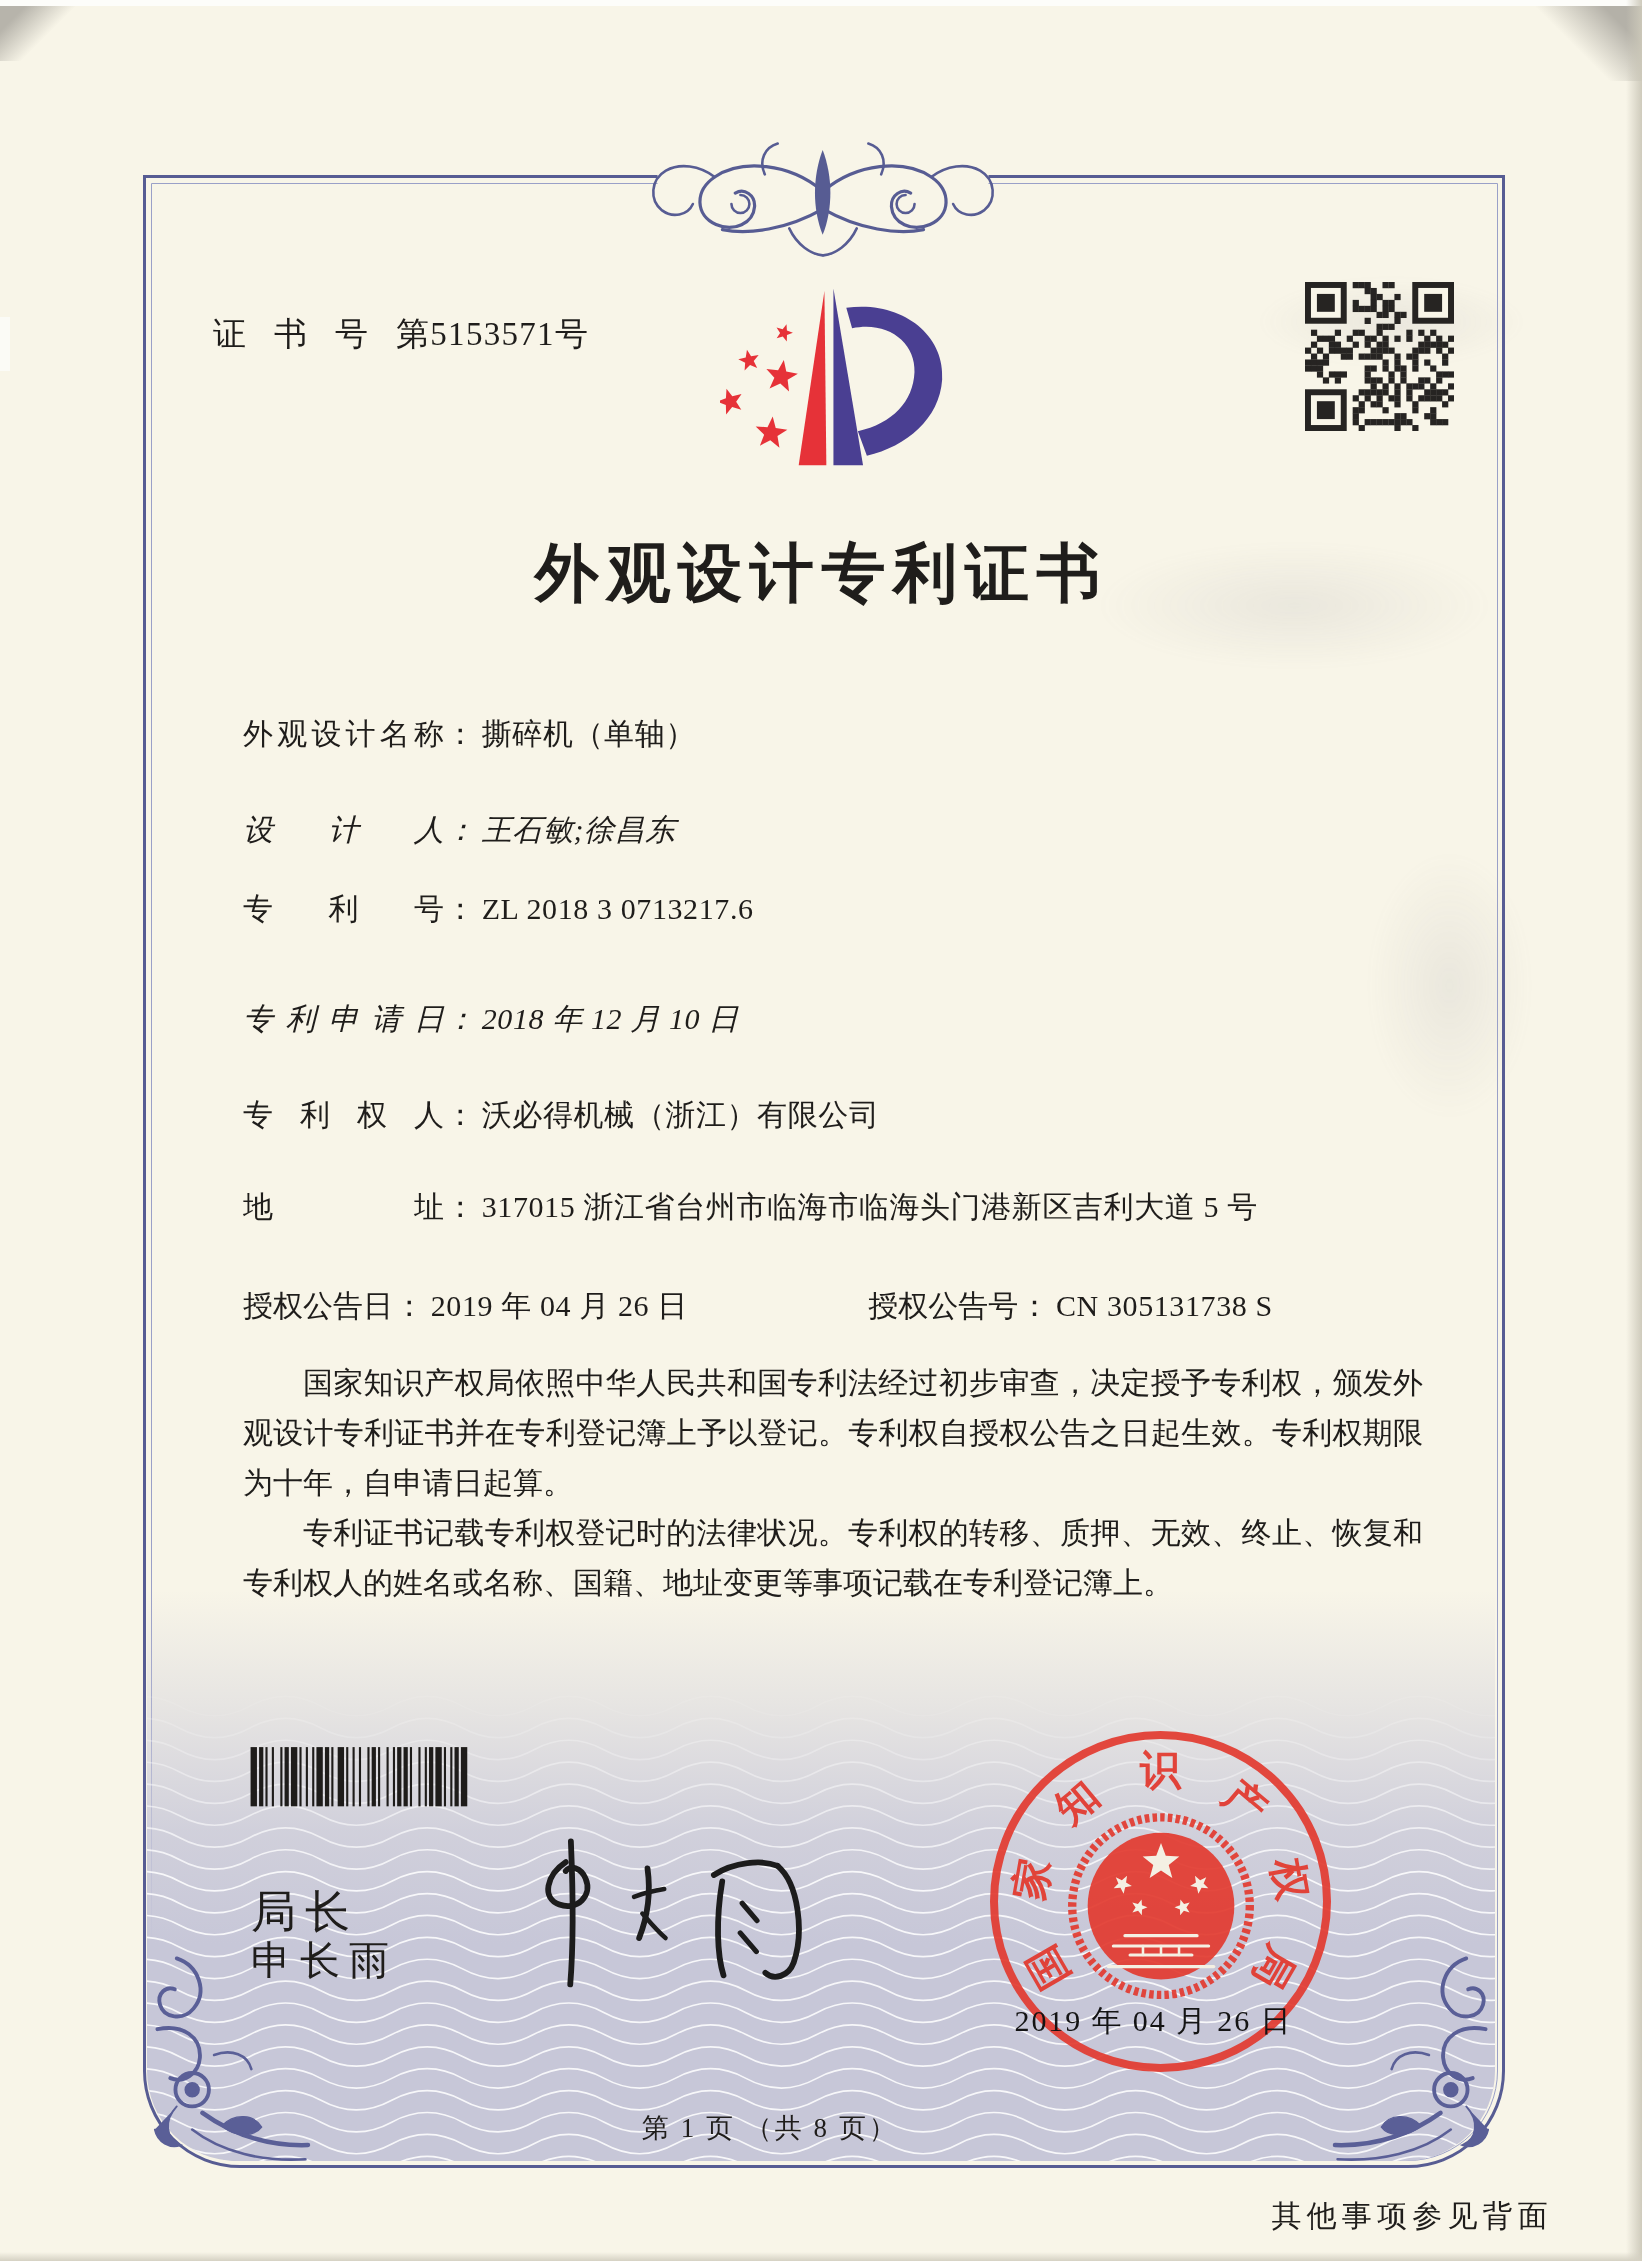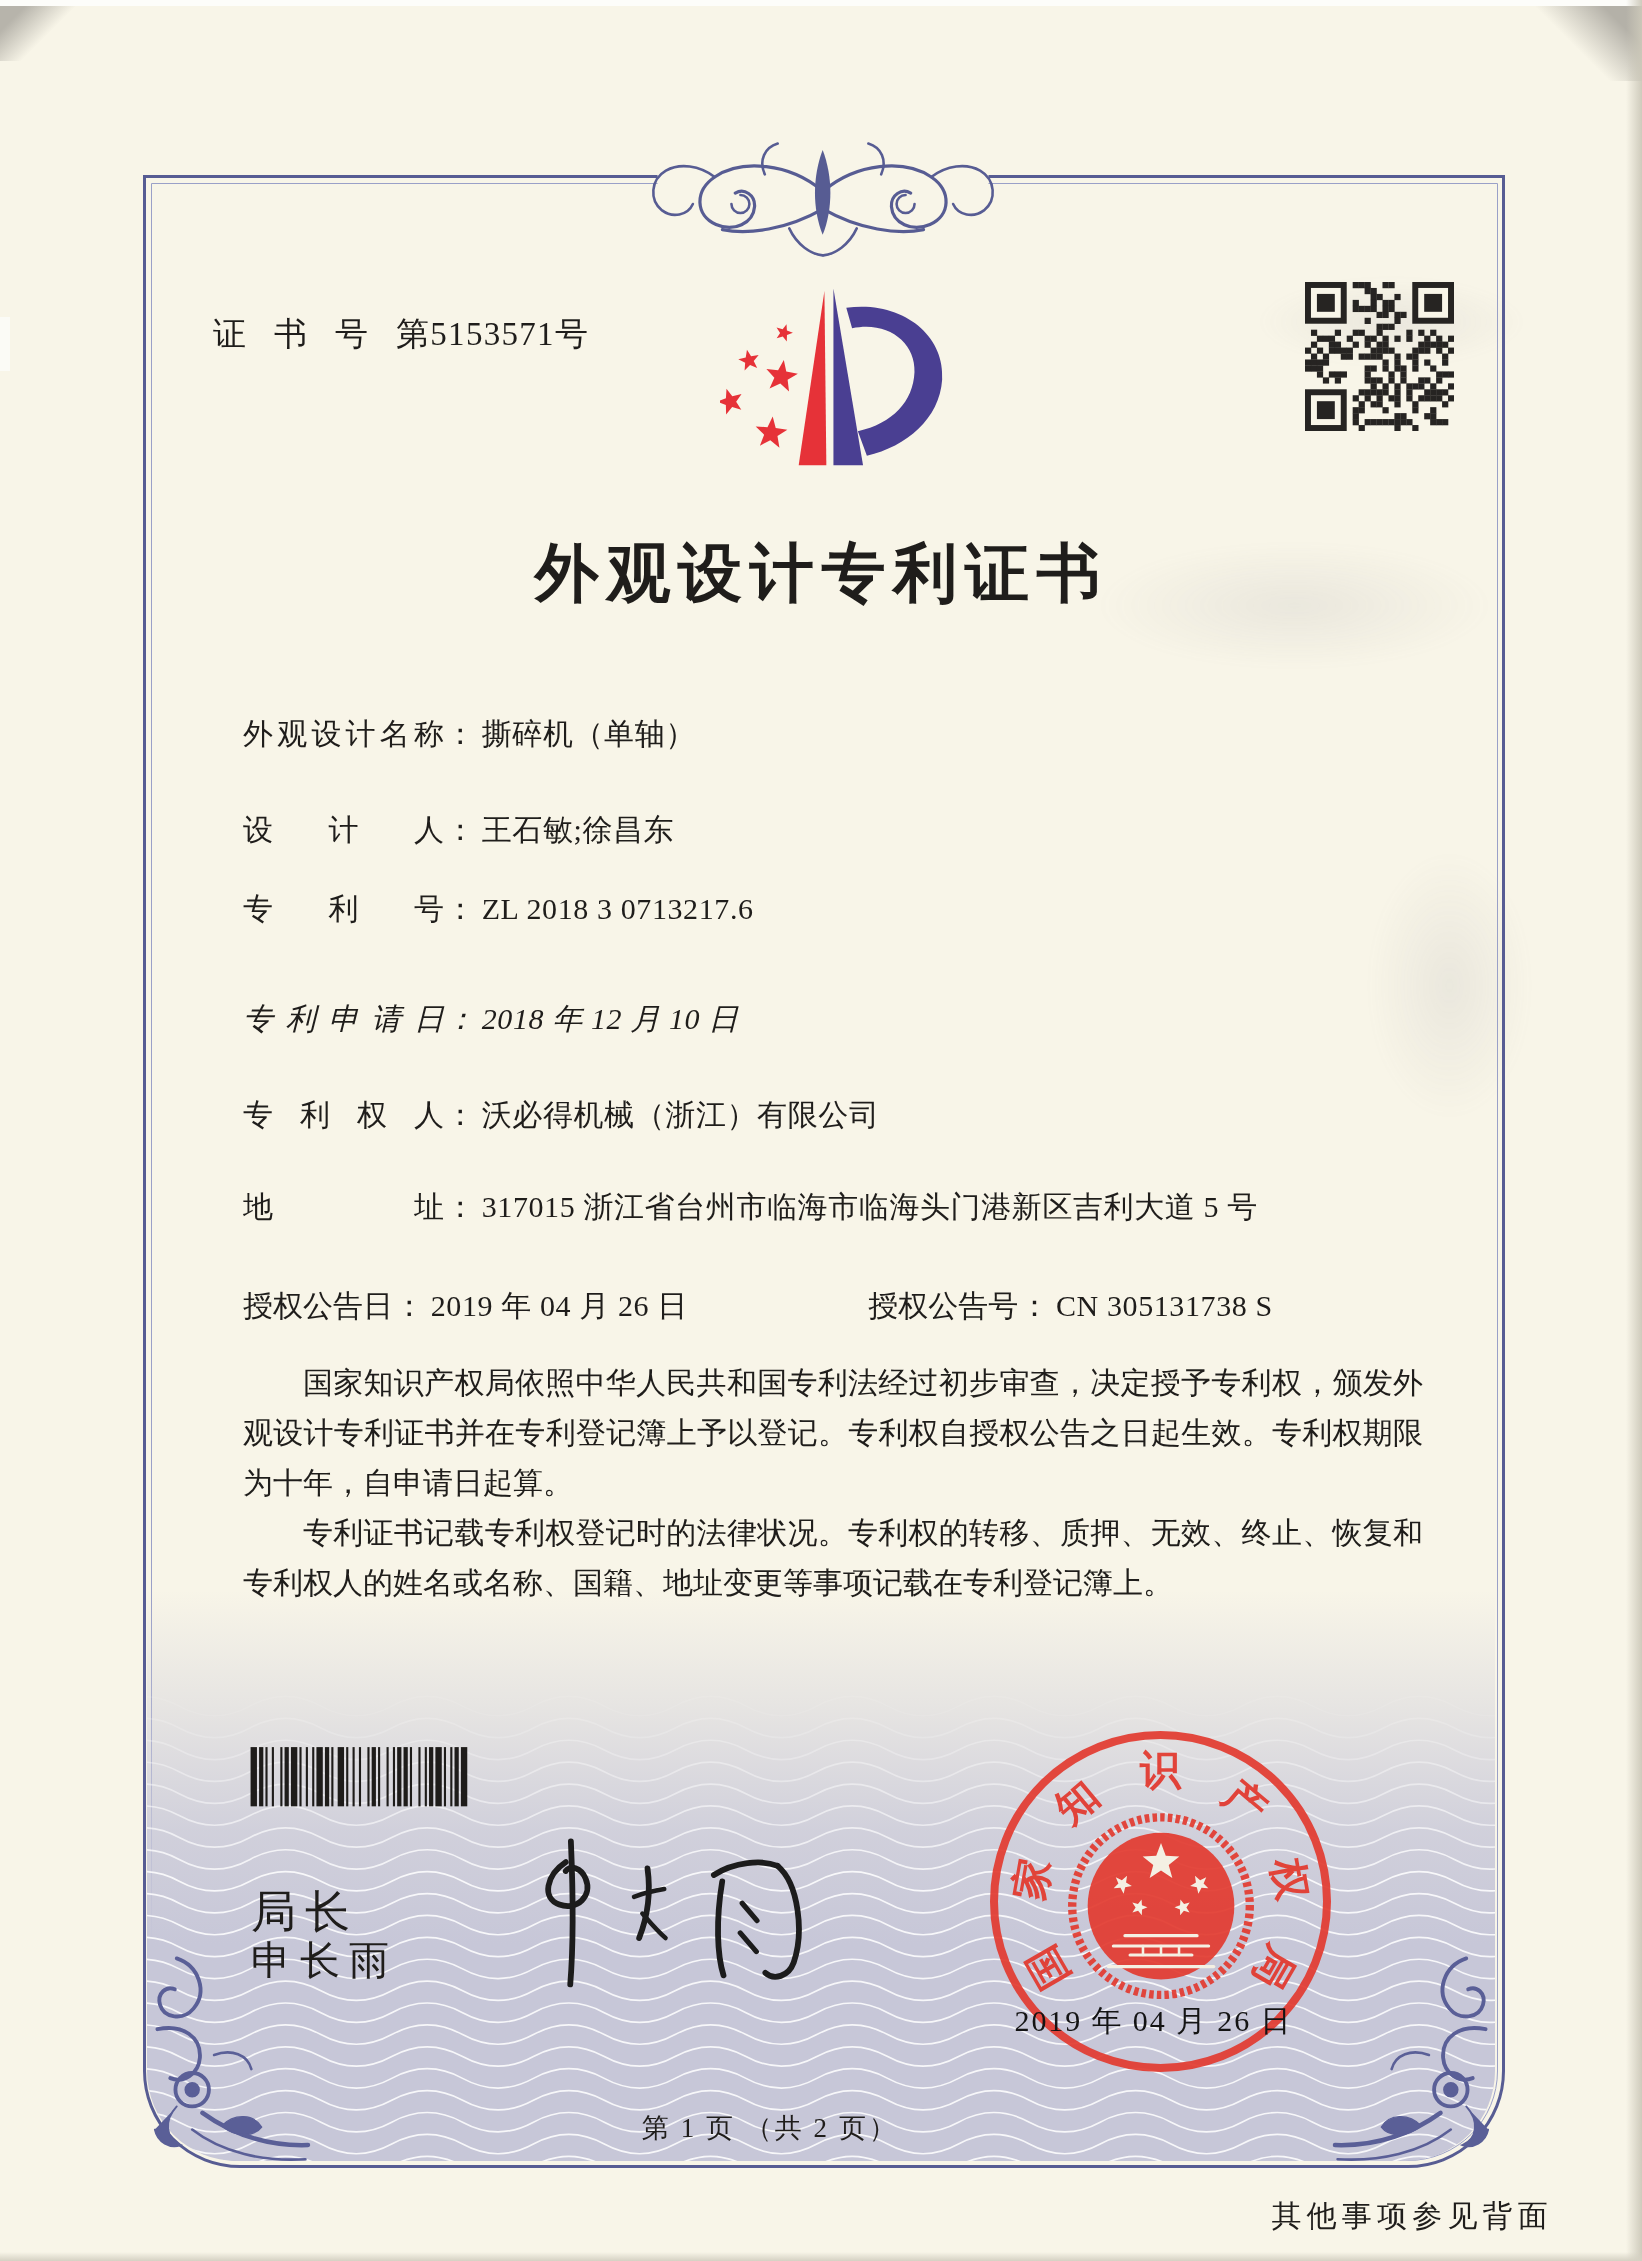--- a/index.html
+++ b/index.html
@@ -381,7 +381,7 @@
   <div class="row" style="top:714px;">
     <span class="lab">外观设计名称</span><span class="colon">：</span><span class="val">撕碎机（单轴）</span>
   </div>
-  <div class="row" style="top:810px;">
+  <div class="row" style="top:810px;font-style:italic;">
     <span class="lab">设计人</span><span class="colon">：</span><span class="val">王石敏;徐昌东</span>
   </div>
   <div class="row" style="top:878px;margin-top:11px;">

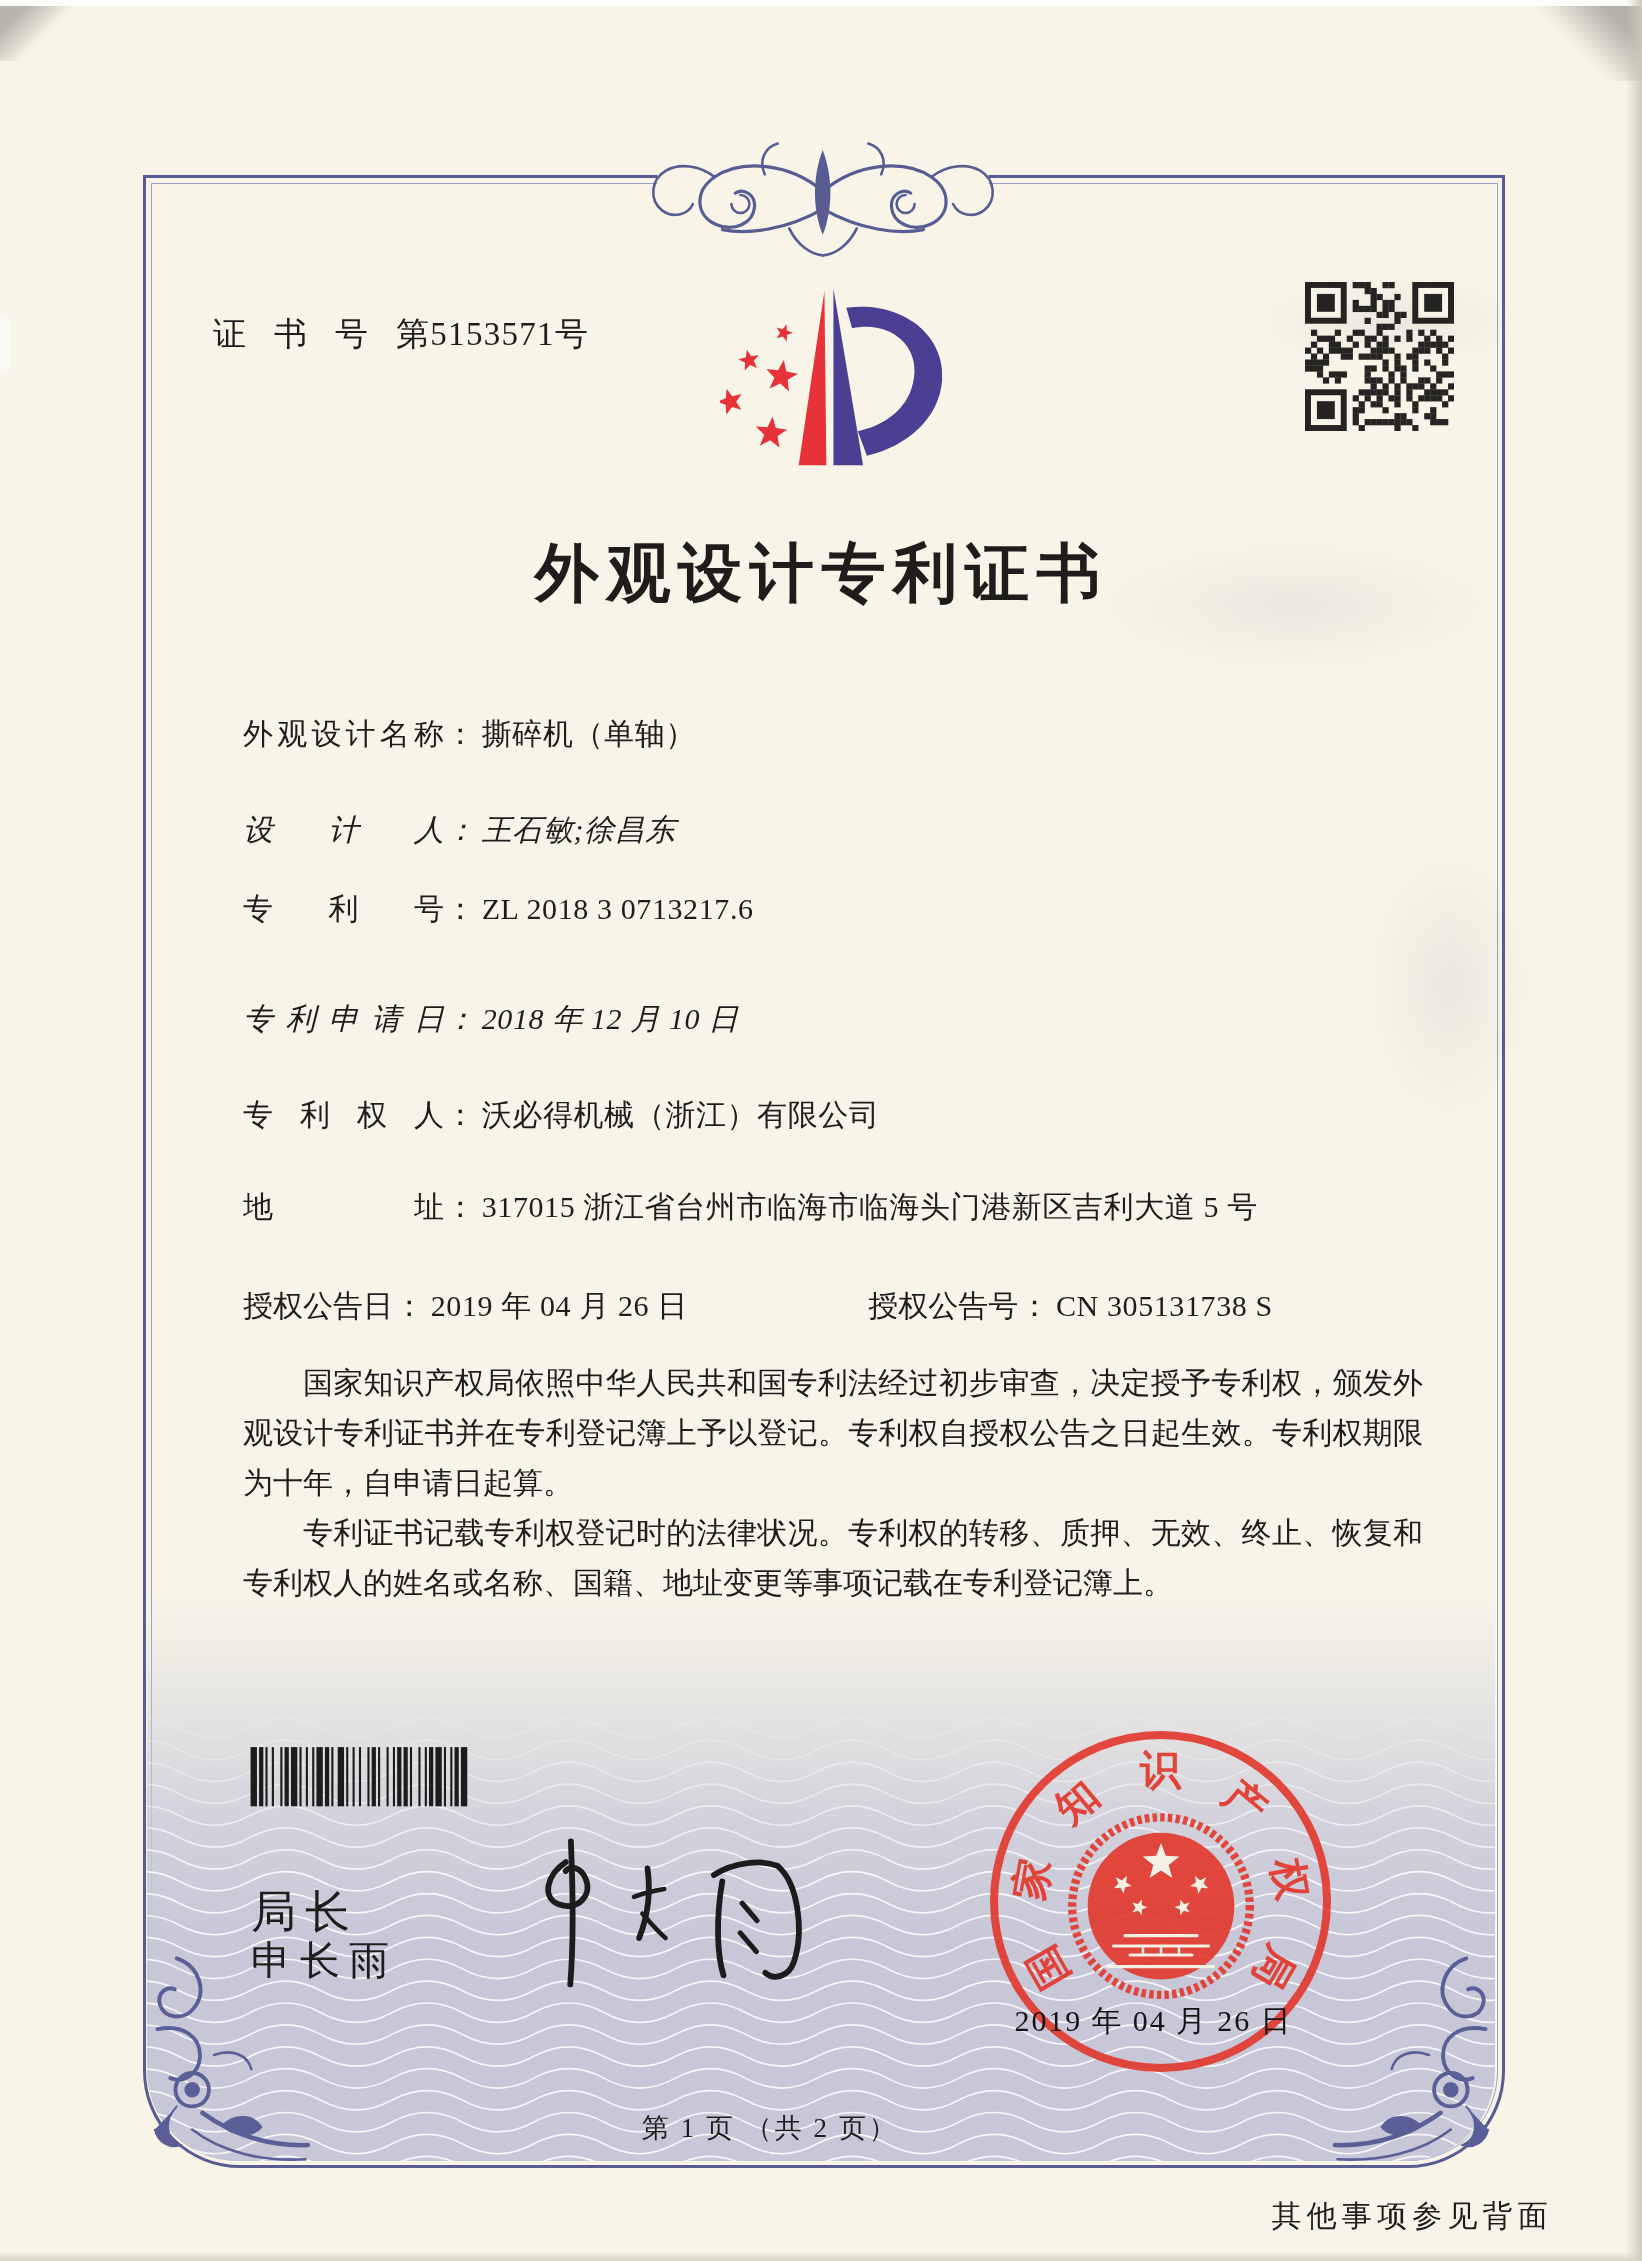--- a/index.html
+++ b/index.html
@@ -491,7 +491,7 @@
   </div>
   <div class="seal-date">2019 年 04 月 26 日</div>
 
-  <div class="footer-page">第 1 页 （共 2 页）</div>
+  <div class="footer-page">第 1 页 （共 8 页）</div>
   <div class="back-note">其他事项参见背面</div>
 
 </div>

